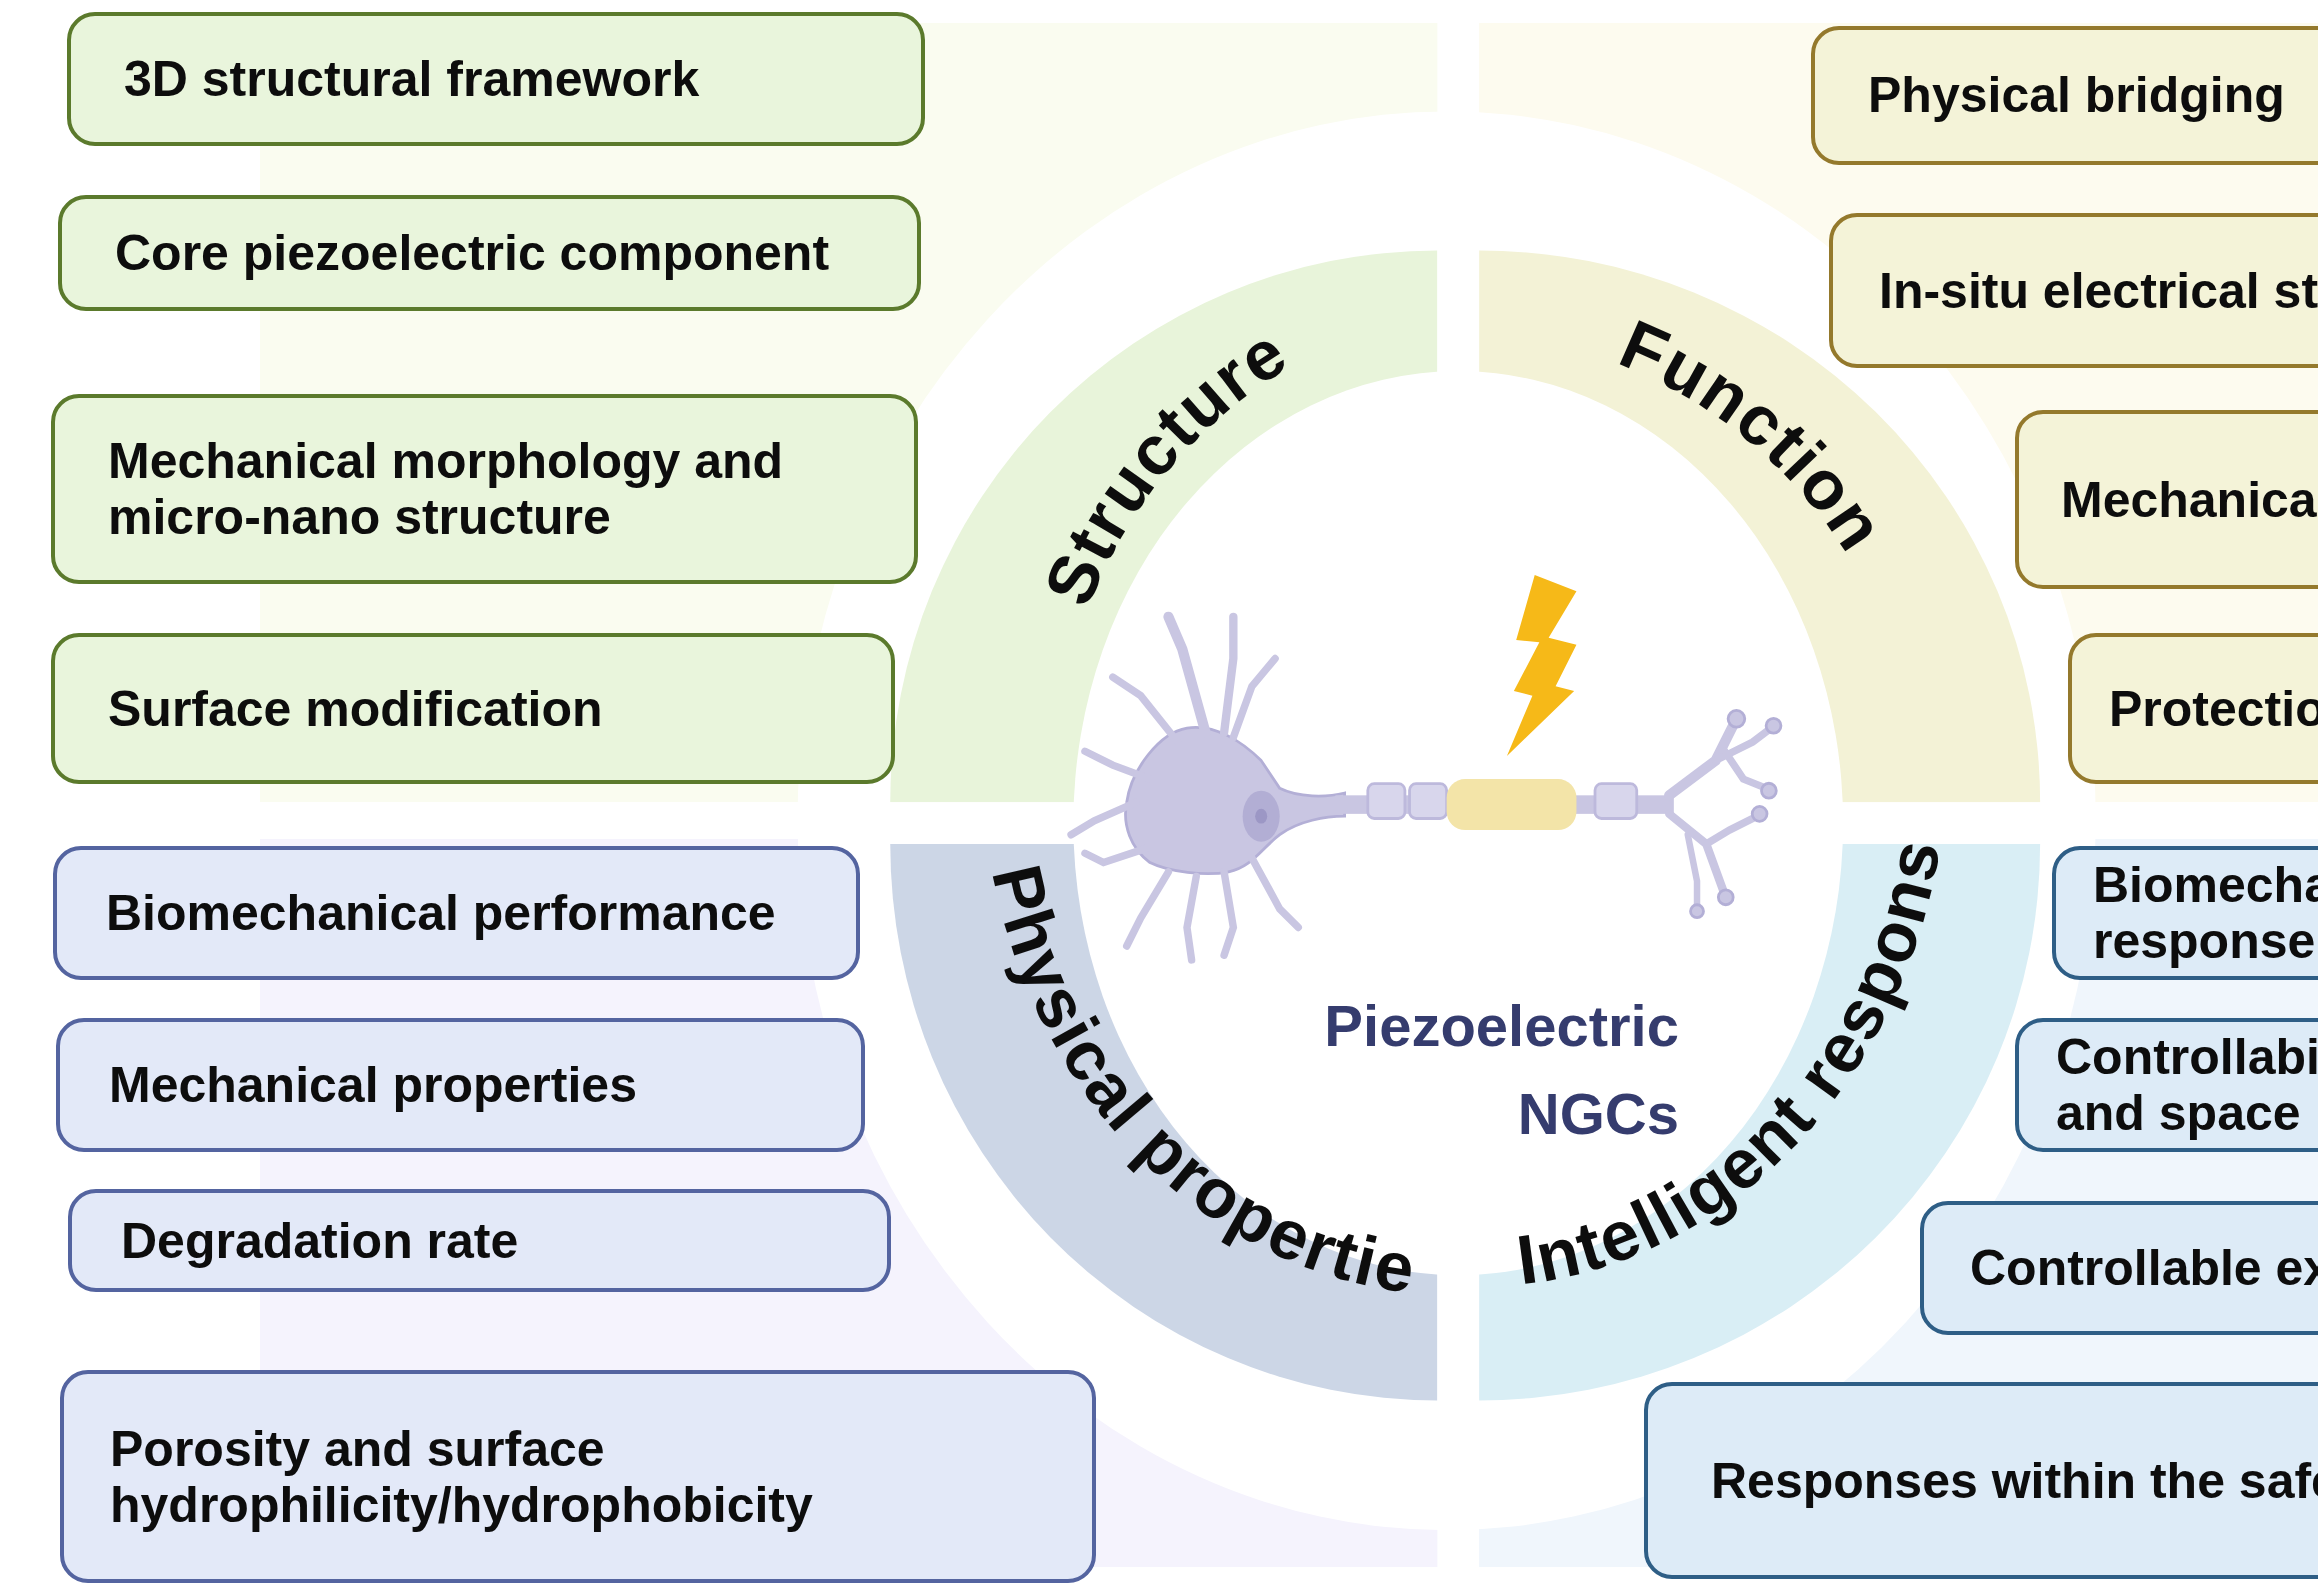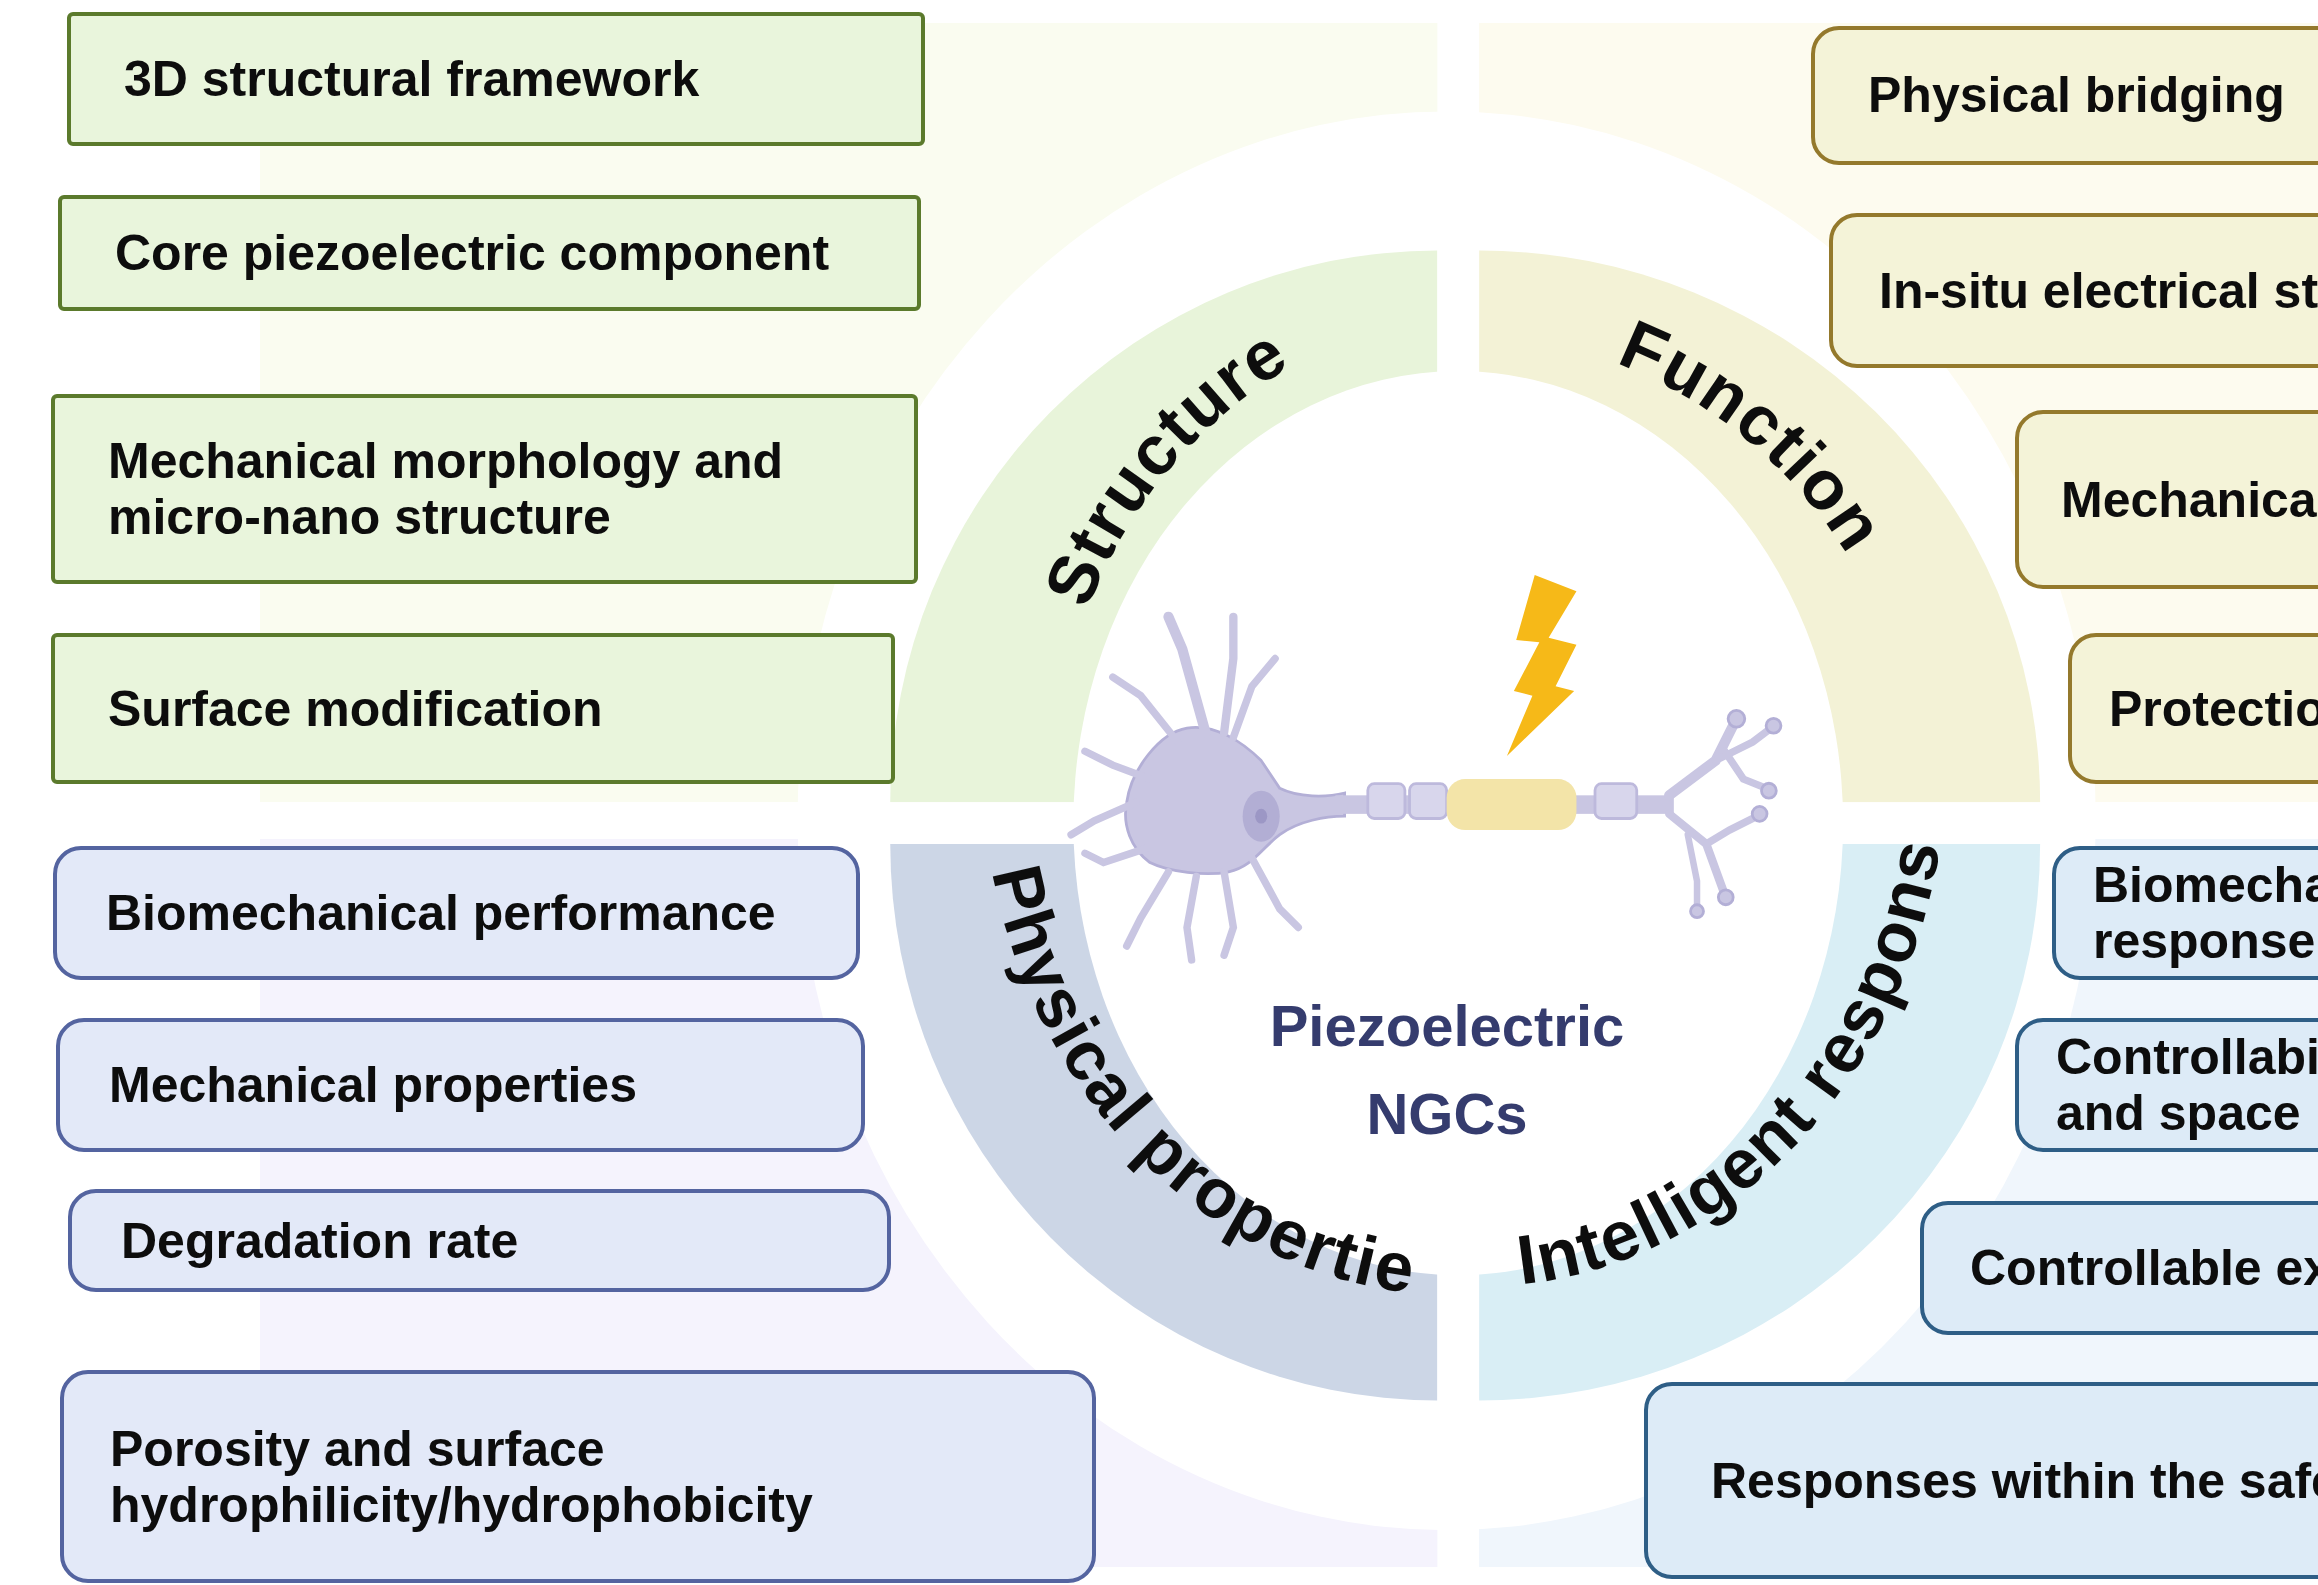--- a/index.html
+++ b/index.html
@@ -8,7 +8,7 @@
   .box{position:absolute;box-sizing:border-box;border-width:4.6px;border-style:solid;border-radius:28px;
        display:flex;align-items:center;font-weight:bold;color:#0d0d0d;font-size:50px;line-height:1.12;
        padding-left:46px;padding-right:18.5px;}
-  .green{background:#e9f5dc;border-color:#5b7a2c;border-radius:6px;}
+  .green{background:#e9f5dc;border-color:#5b7a2c;}
   .olive{background:#f4f3d8;border-color:#94792c;}
   .lav{background:#e3e9f8;border-color:#5464a0;}
   .blue{background:#ddebf7;border-color:#2e5e86;}

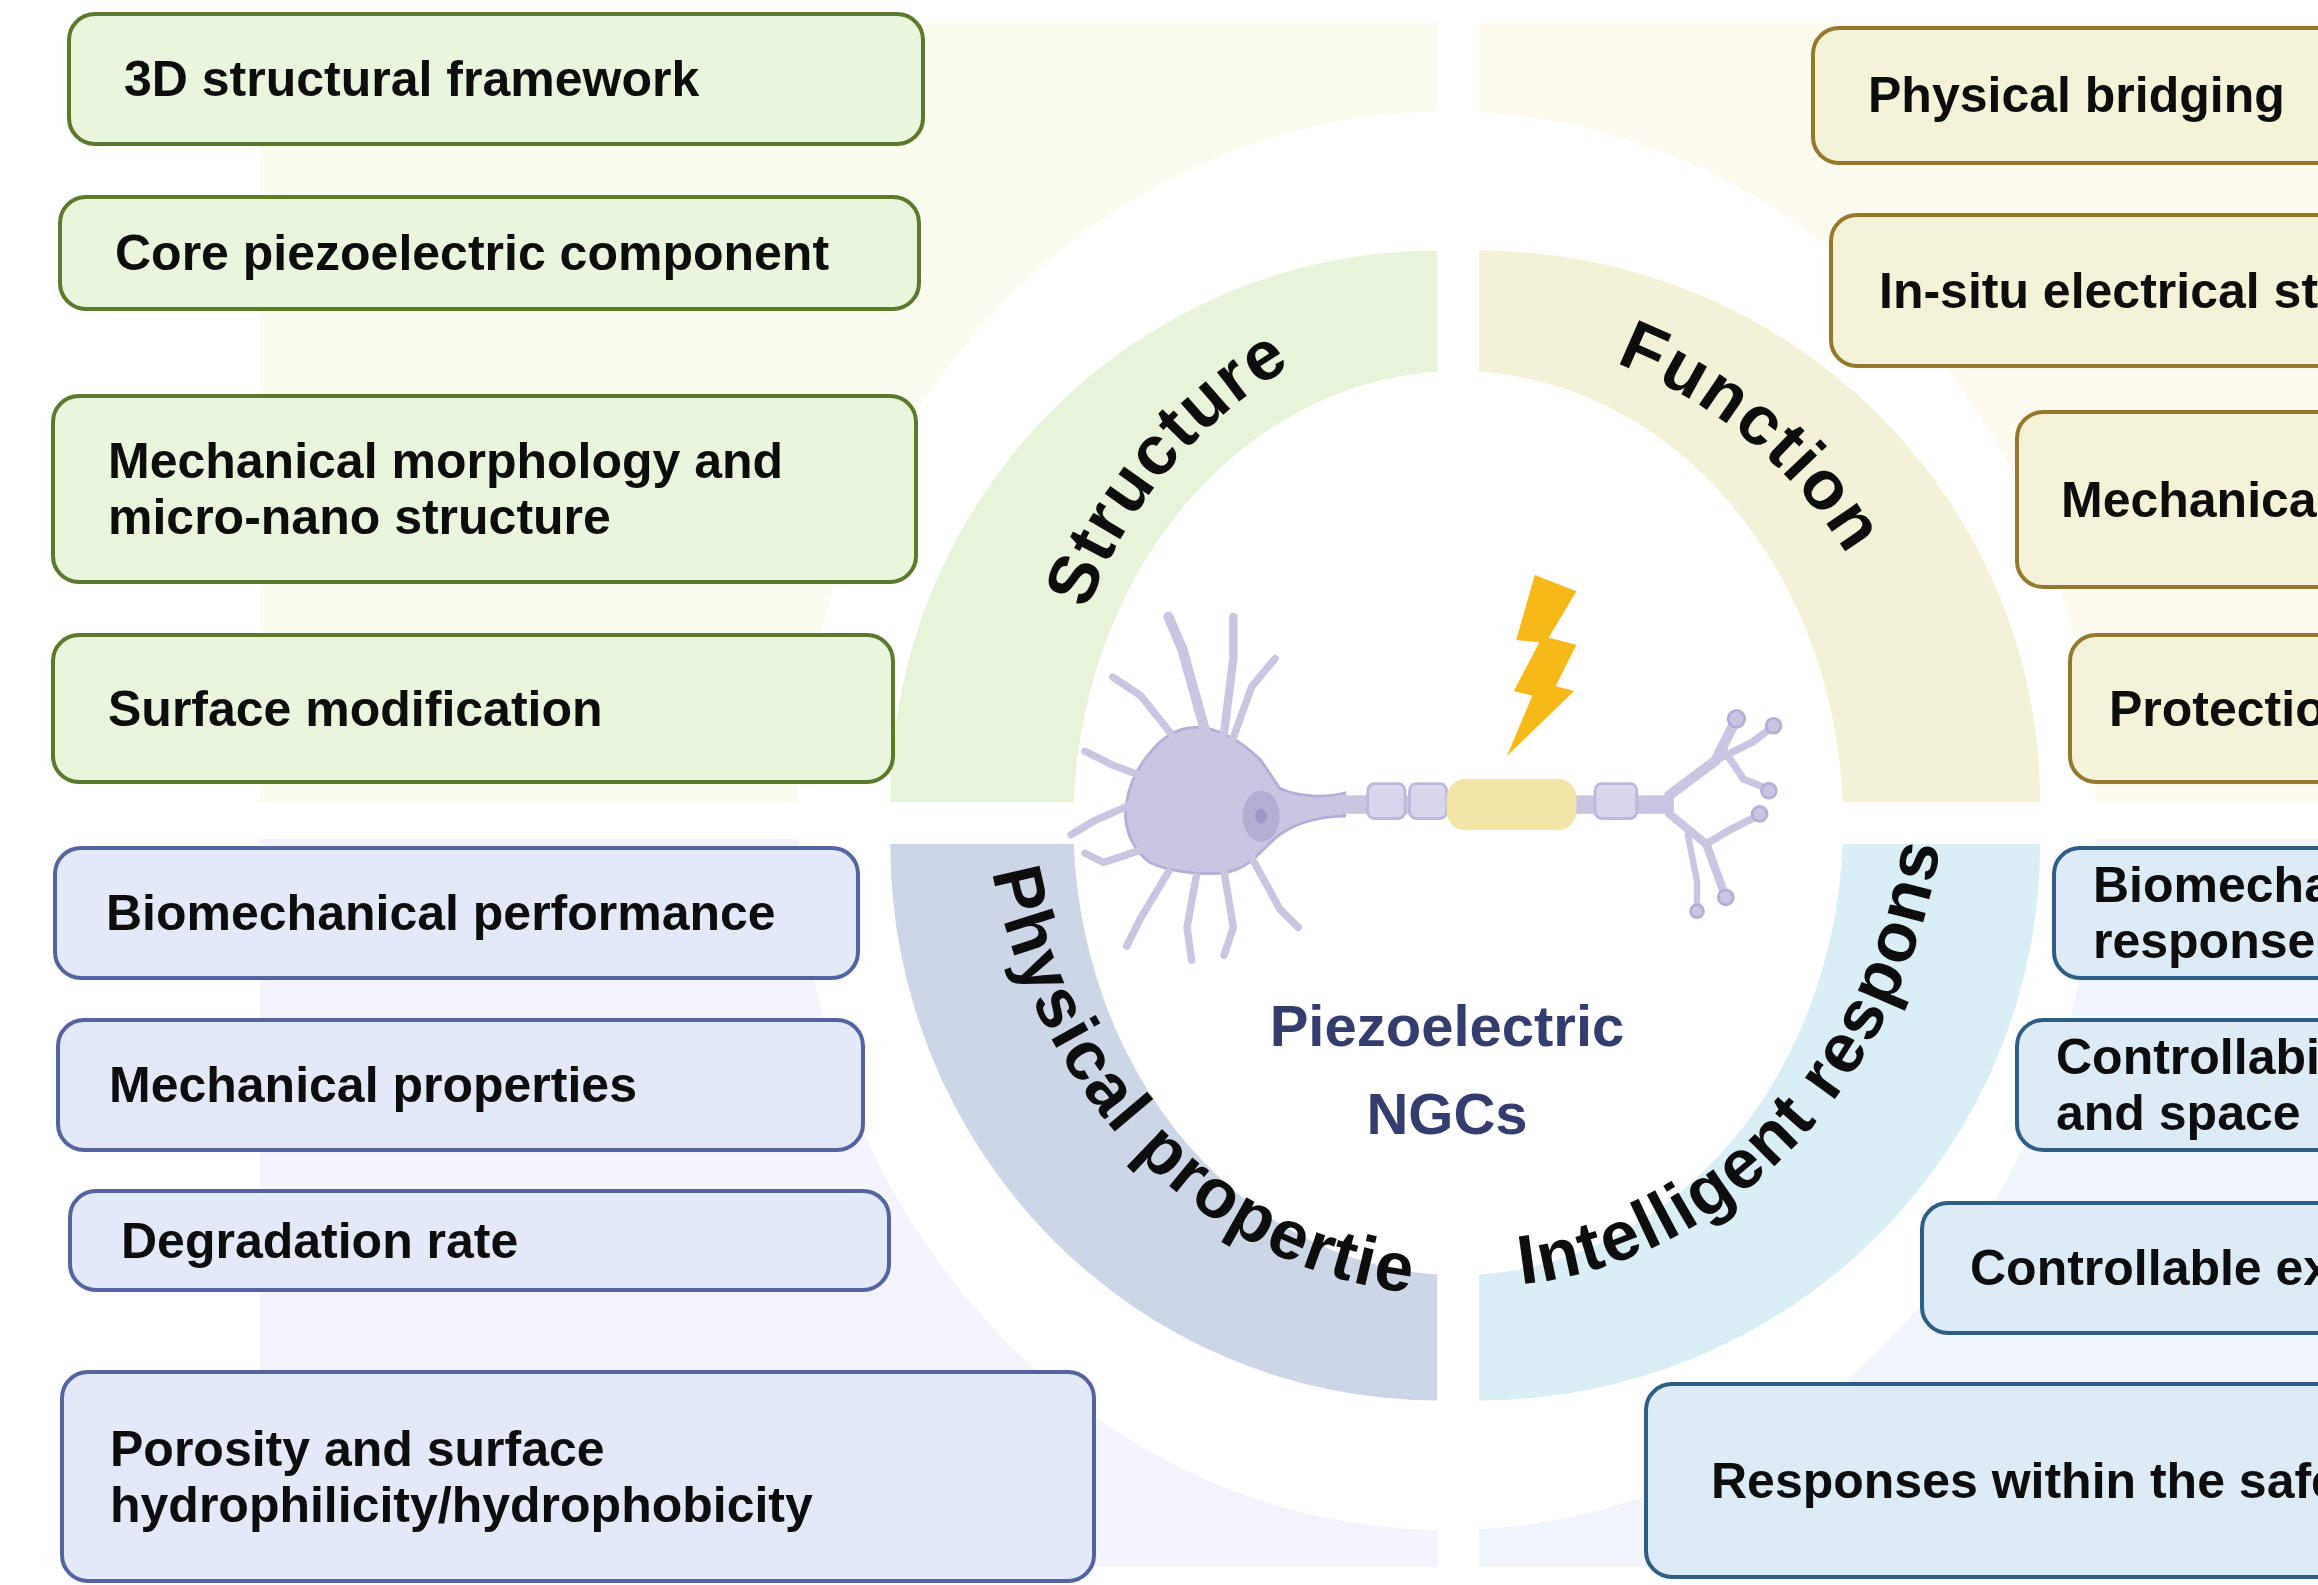--- a/index.html
+++ b/index.html
@@ -14,7 +14,7 @@
   .blue{background:#ddebf7;border-color:#2e5e86;}
   svg.main{position:absolute;left:0;top:0;}
   .ring-label{font-family:"Liberation Sans",sans-serif;font-weight:bold;font-size:150px;fill:#0d0d0d;letter-spacing:4px;}
-  .center-title{position:absolute;left:1215px;width:464px;text-align:center;font-weight:bold;color:#353c6e;font-size:58px;}
+  .center-title{position:absolute;left:1215px;width:464px;text-align:right;font-weight:bold;color:#353c6e;font-size:58px;}
 </style>
 </head>
 <body>

